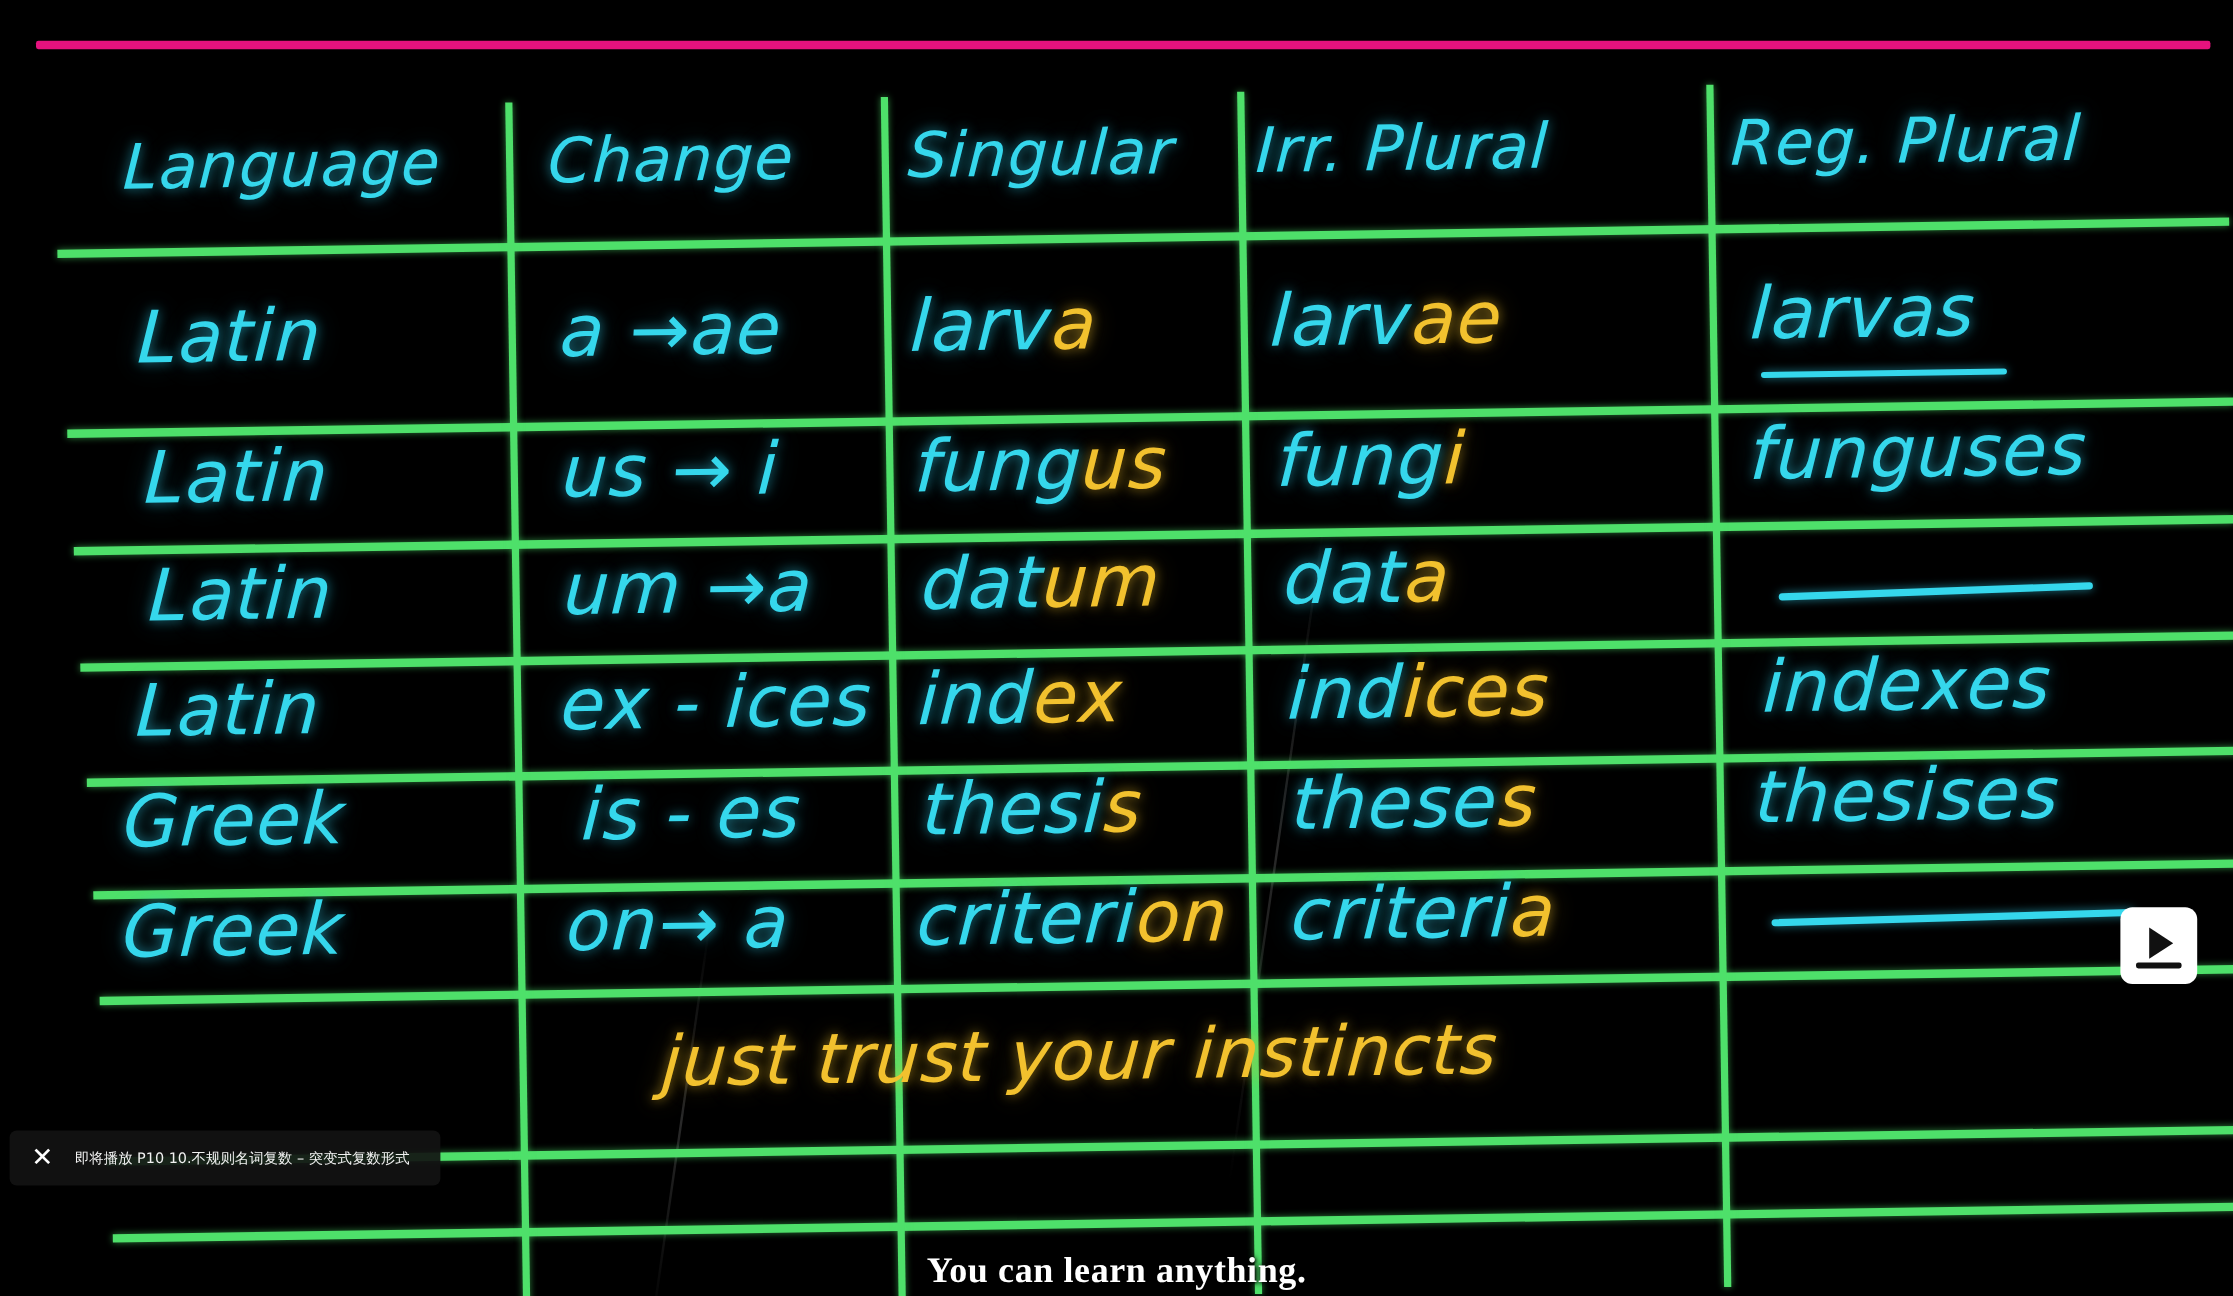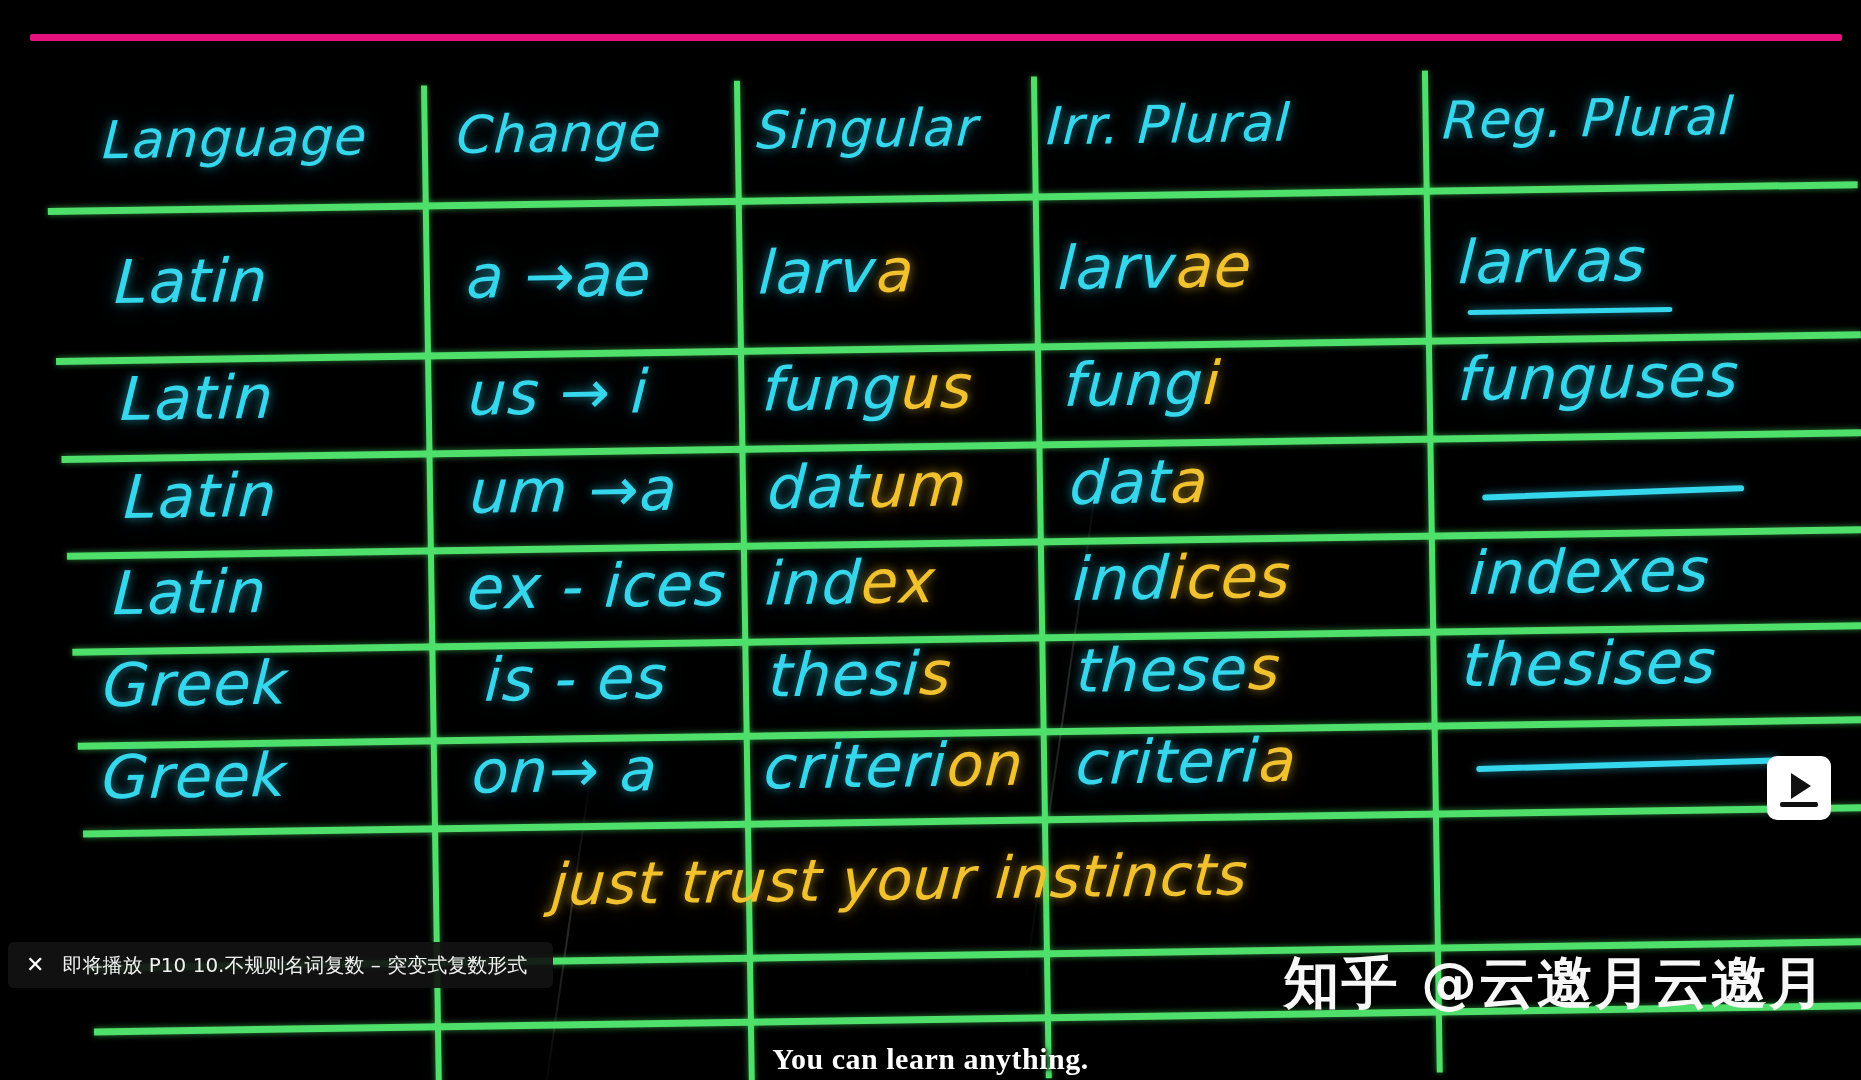--- a/index.html
+++ b/index.html
@@ -142,7 +142,7 @@
   }
   .upnext-text {
     color: #f1f1f1;
-    font-size: 20px;
+    font-size: 12px;
     white-space: nowrap;
     font-family: "DejaVu Sans", sans-serif;
   }

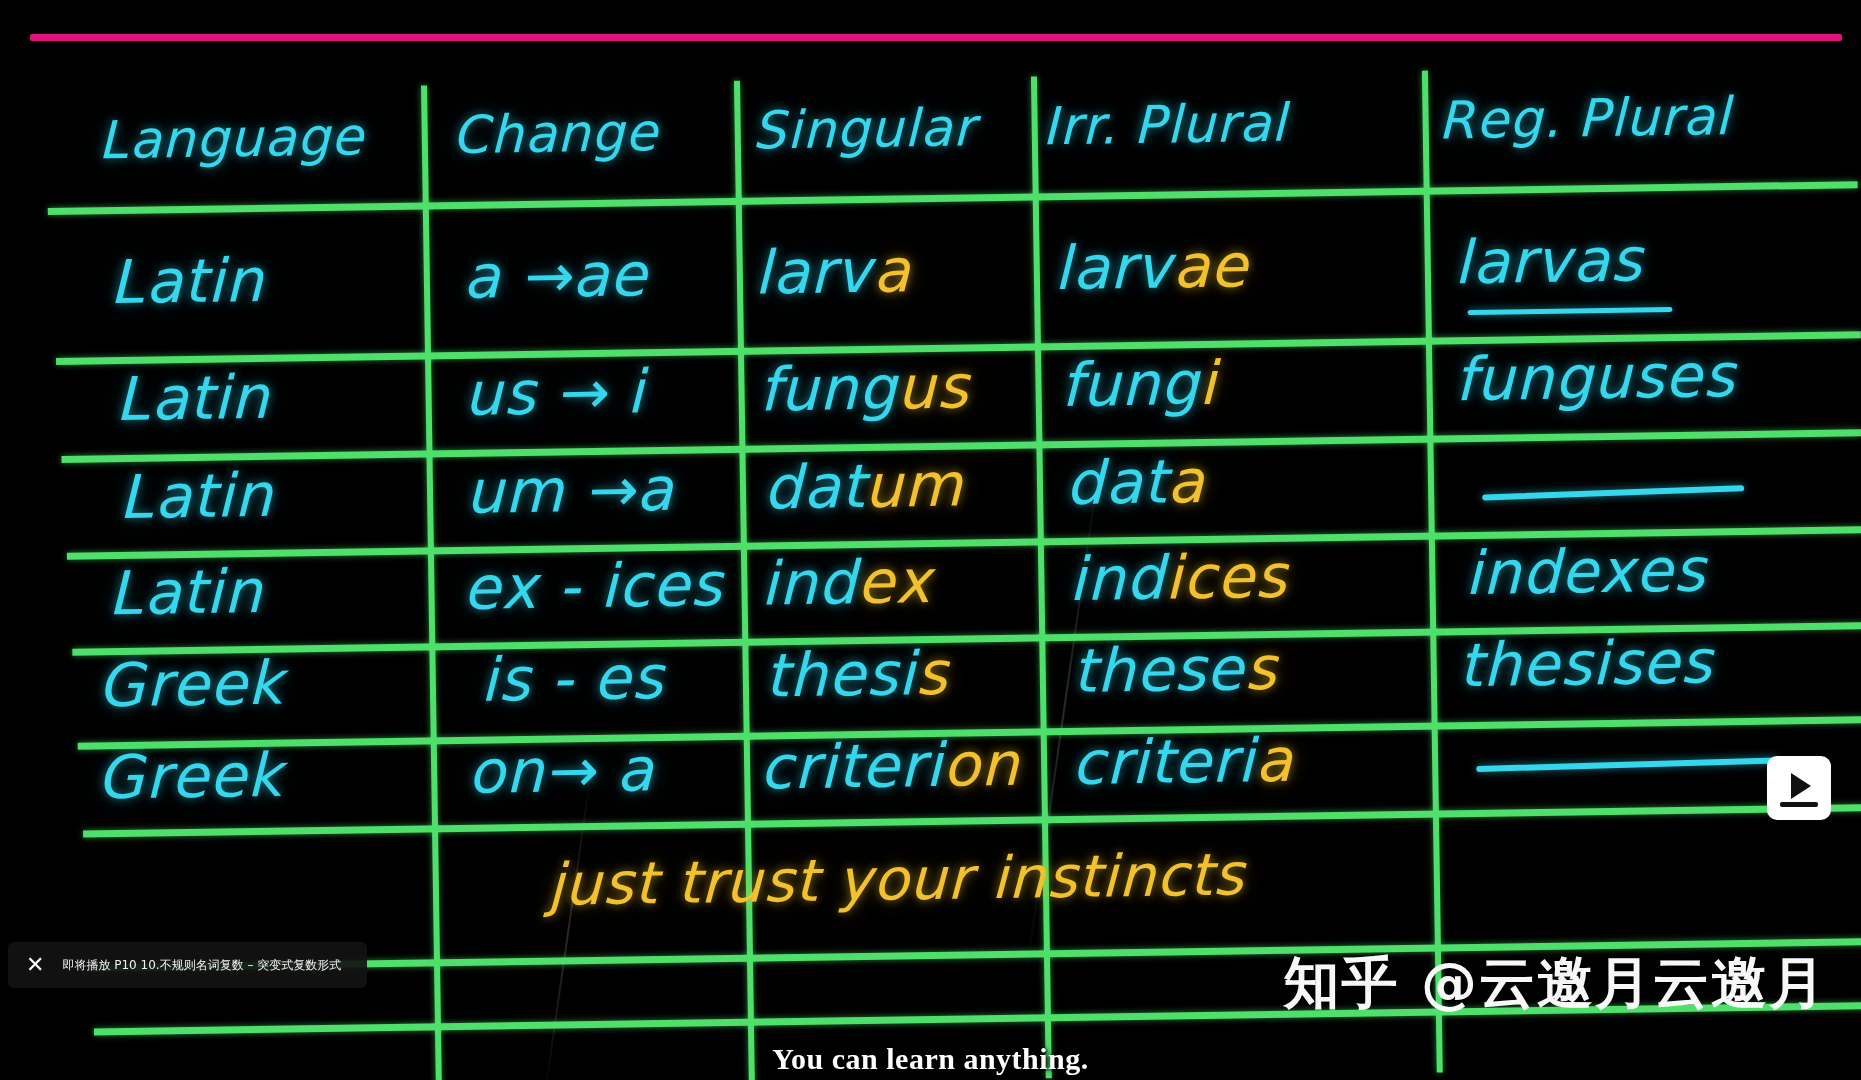--- a/index.html
+++ b/index.html
@@ -359,7 +359,6 @@
     <span class="upnext-text">即将播放 P10 10.不规则名词复数 – 突变式复数形式</span>
   </div>
 
-  <div class="watermark">知乎 @云邀月云邀月</div>
 
   <div class="caption">You can learn anything.</div>
 

